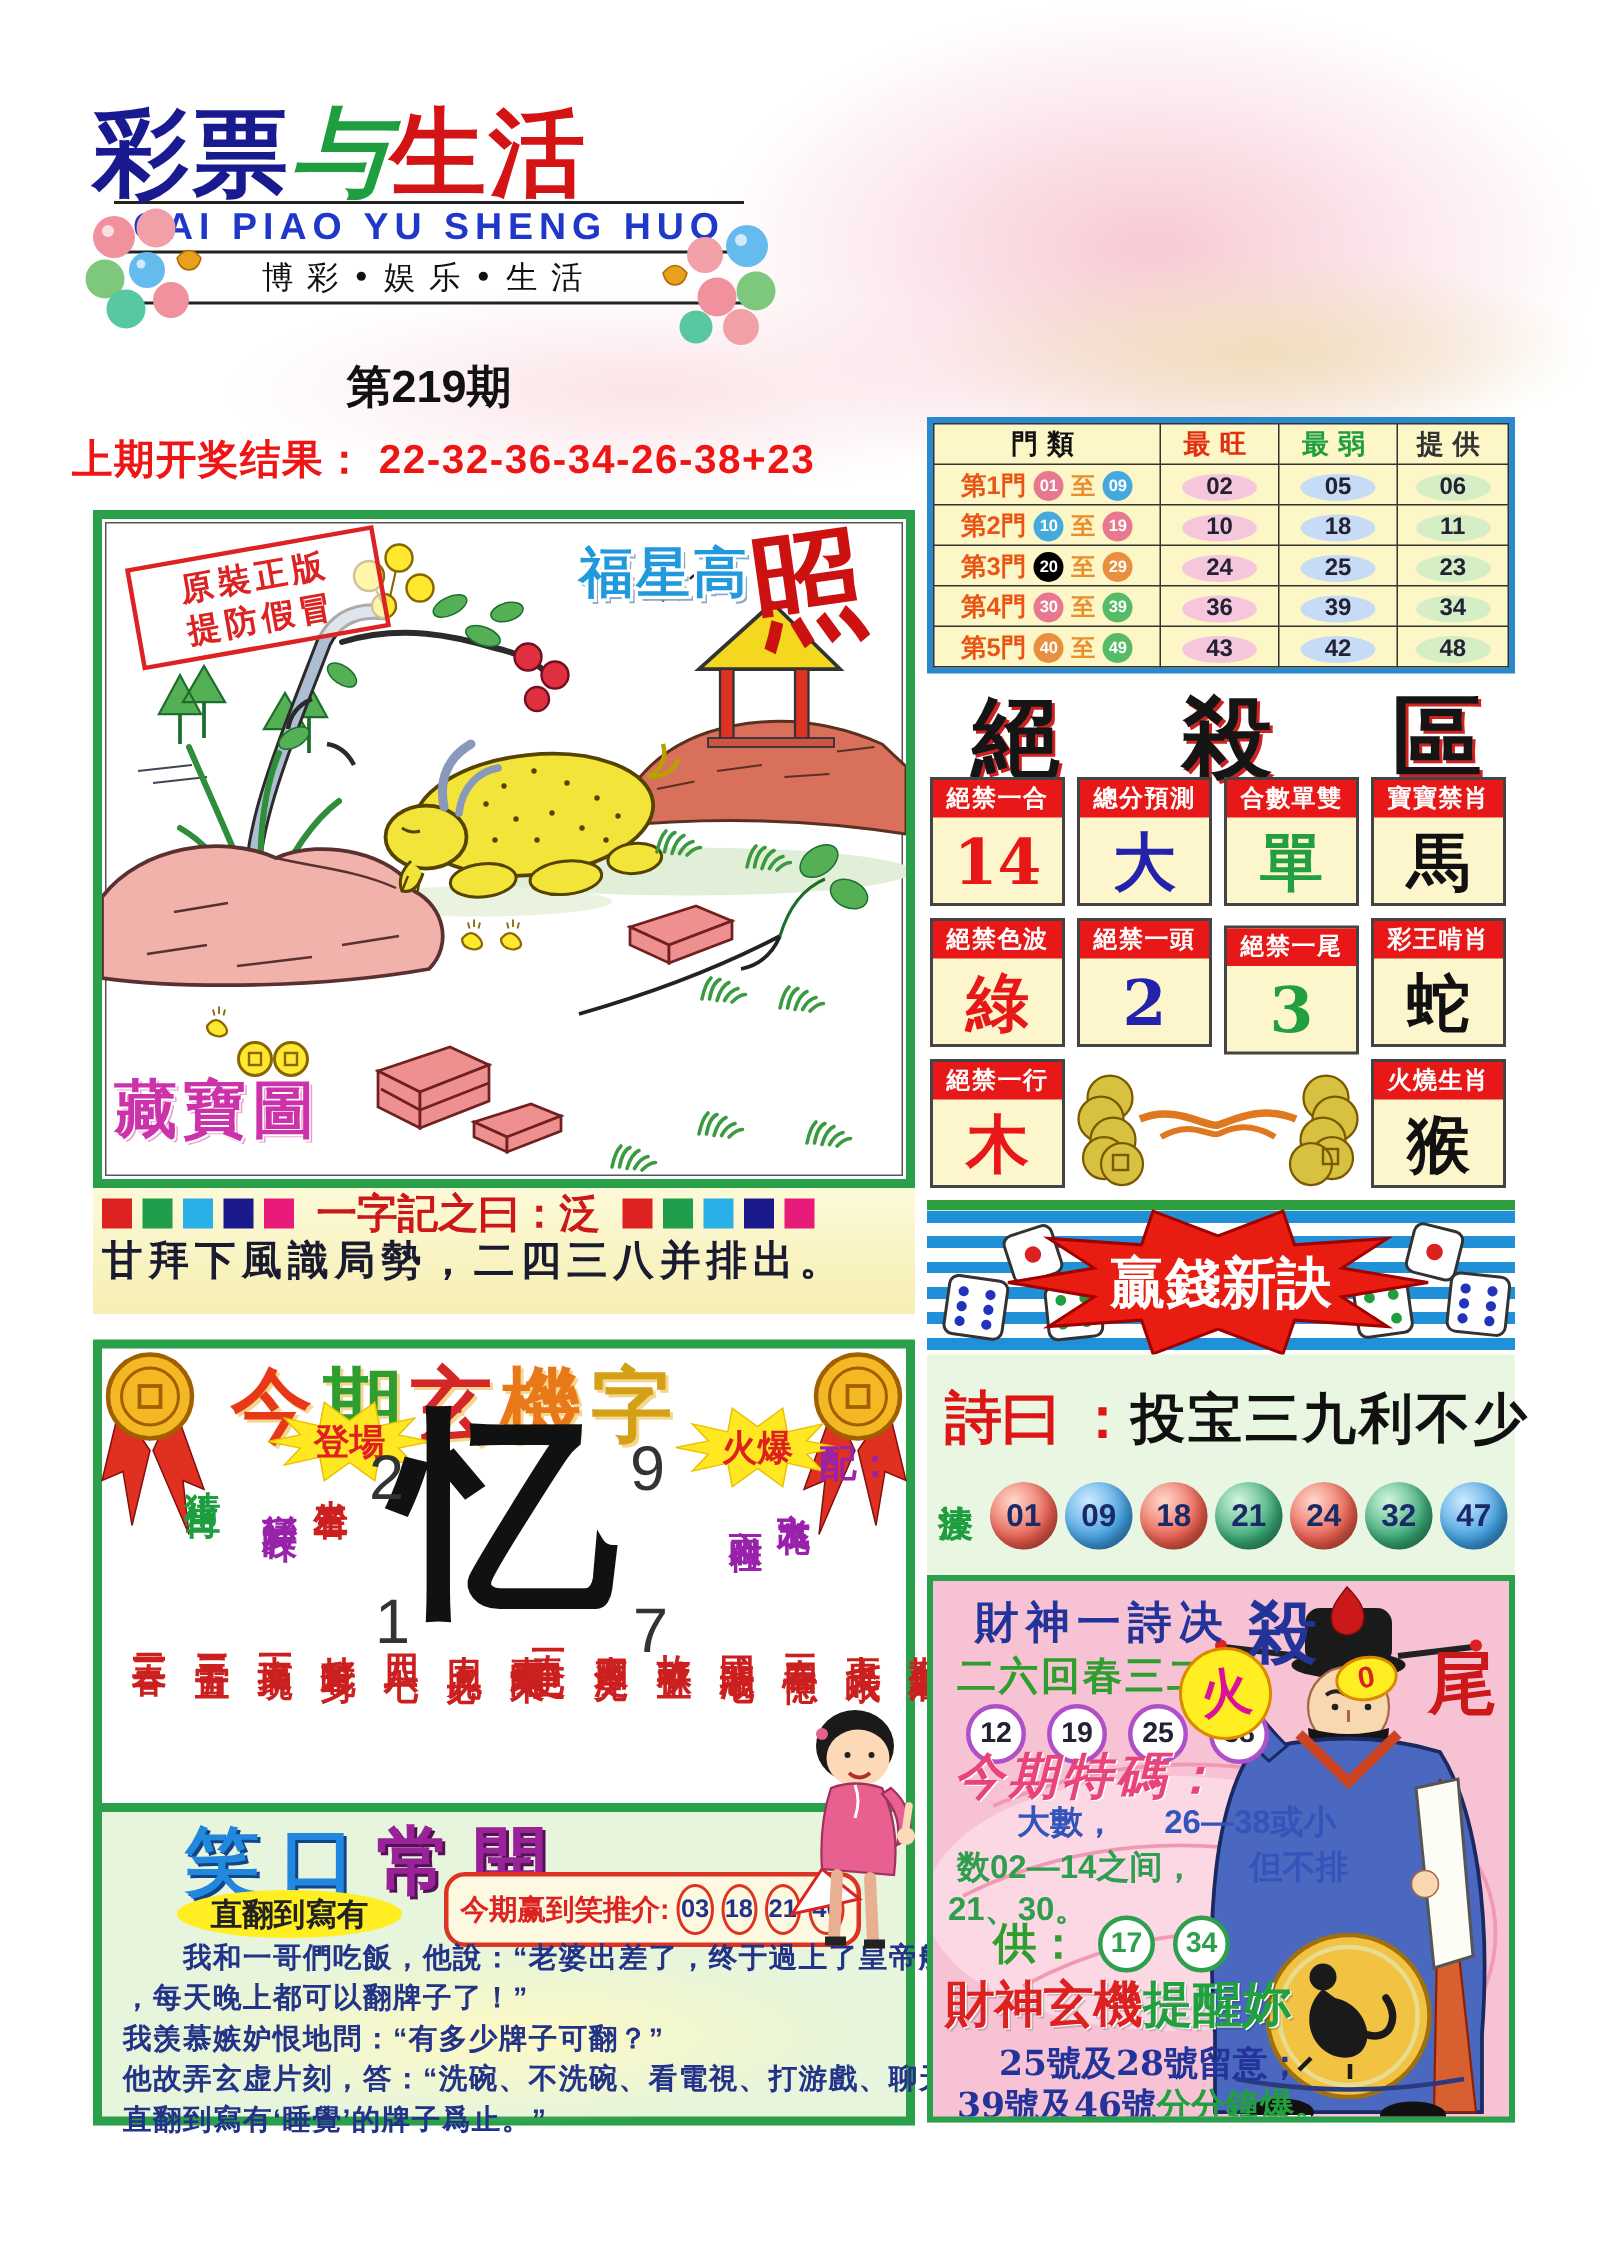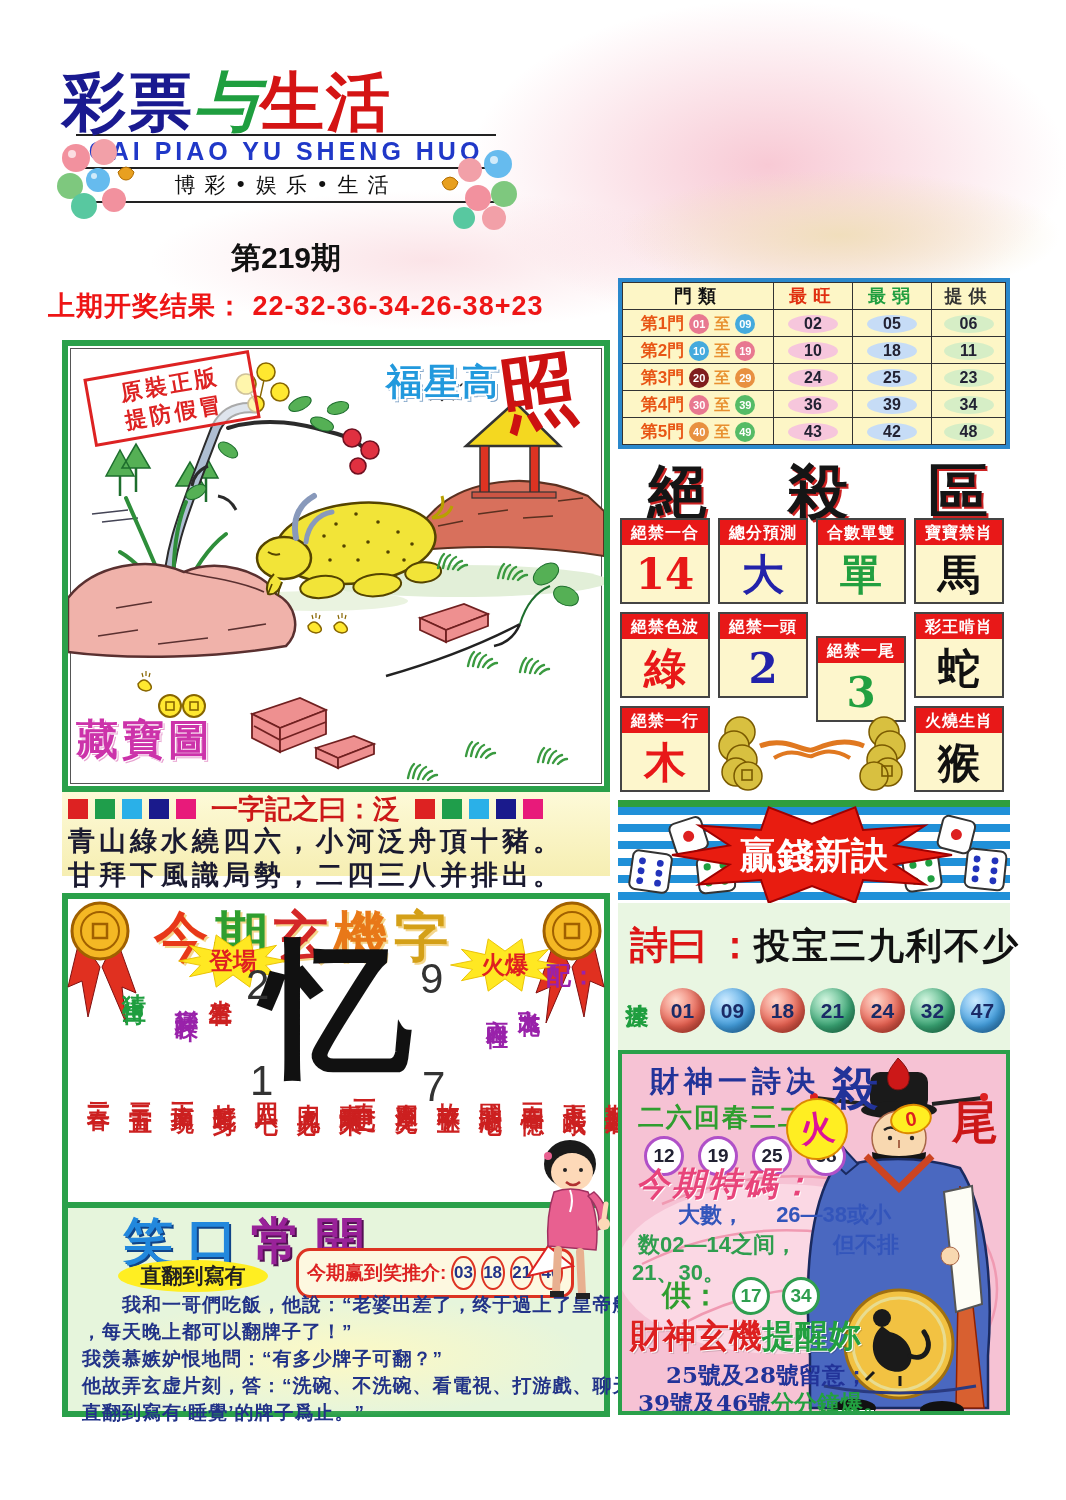--- a/index.html
+++ b/index.html
@@ -470,7 +470,7 @@
       </tr>
       <tr>
         <td><span class="doorname">第3門</span>
-            <span class="mcircle" style="background:#7f1d1d">20</span>
+            <span class="mcircle" style="background:#000000">20</span>
             <span class="zhi">至</span>
             <span class="mcircle" style="background:#e89040">29</span></td>
         <td><span class="pill pill-hot">24</span></td>

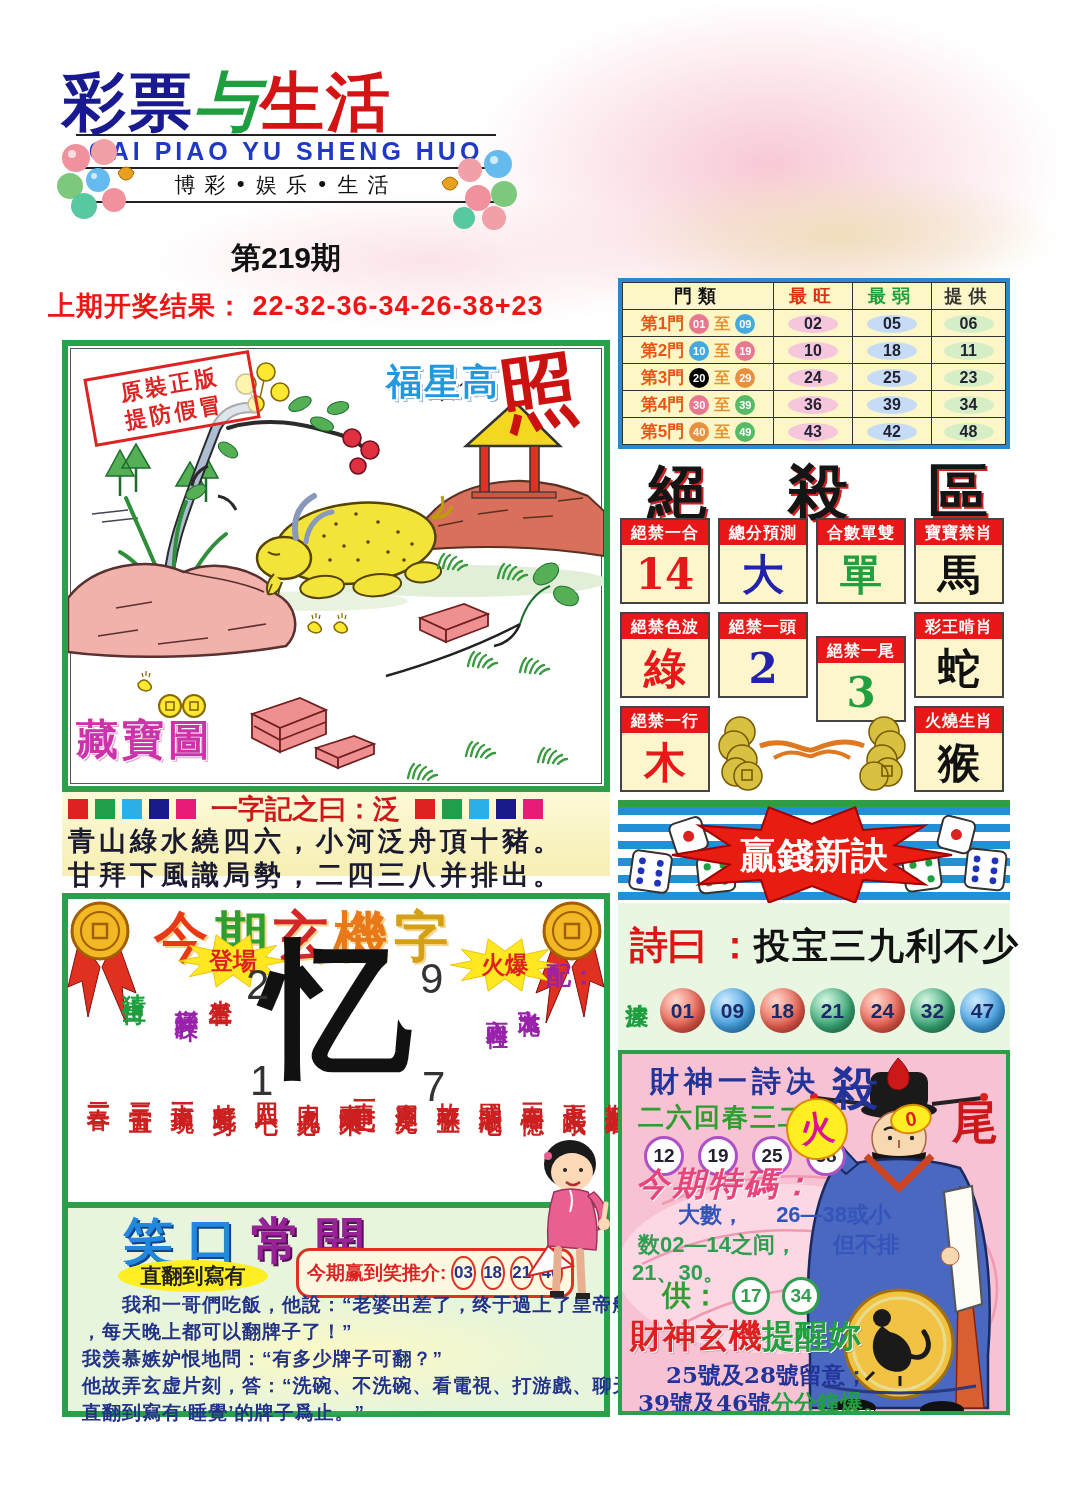--- a/index.html
+++ b/index.html
@@ -528,7 +528,7 @@
     <div class="kzhead">絕禁一頭</div>
     <div class="kzval v-navy">2</div>
   </div>
-  <div class="kzcard abs" style="left:816px;top:636px;">
+  <div class="kzcard abs" style="left:816px;top:617px;">
     <div class="kzhead">絕禁一尾</div>
     <div class="kzval v-green">3</div>
   </div>

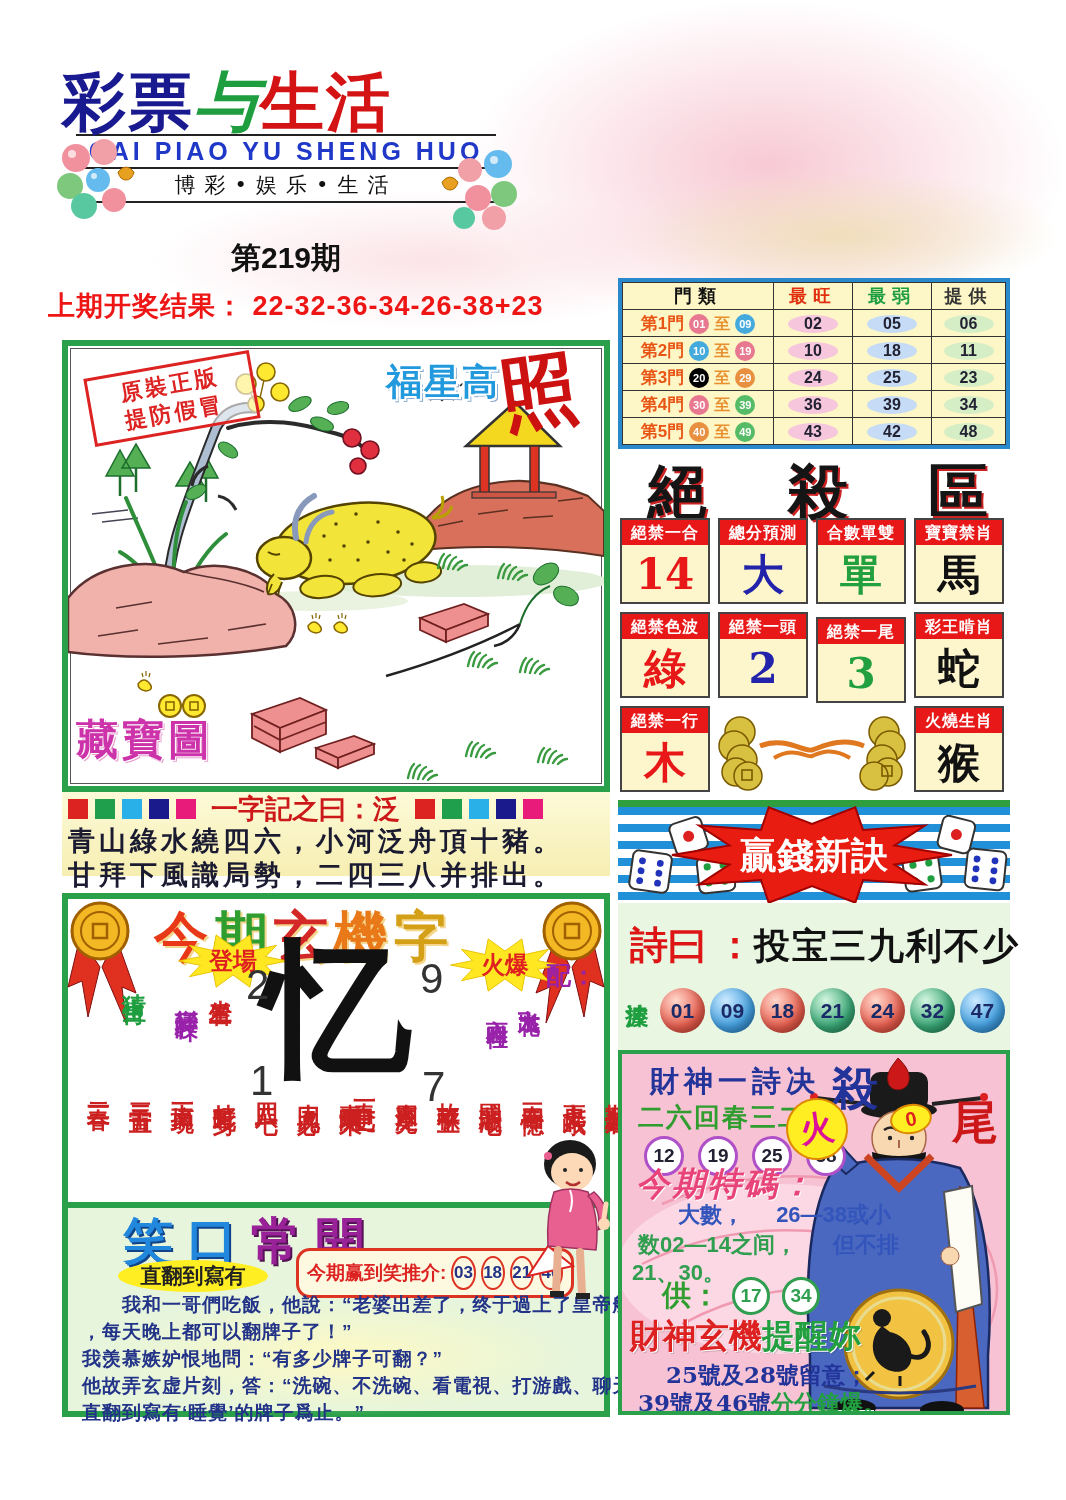--- a/index.html
+++ b/index.html
@@ -335,7 +335,6 @@
       <span class="sq" style="background:#1a1a8c"></span>
       <span class="sq" style="background:#e81a7a"></span>
     </div>
-    <div class="poemline">青山綠水繞四六，小河泛舟頂十豬。</div>
     <div class="poemline">甘拜下風識局勢，二四三八并排出。</div>
   </div>
 

